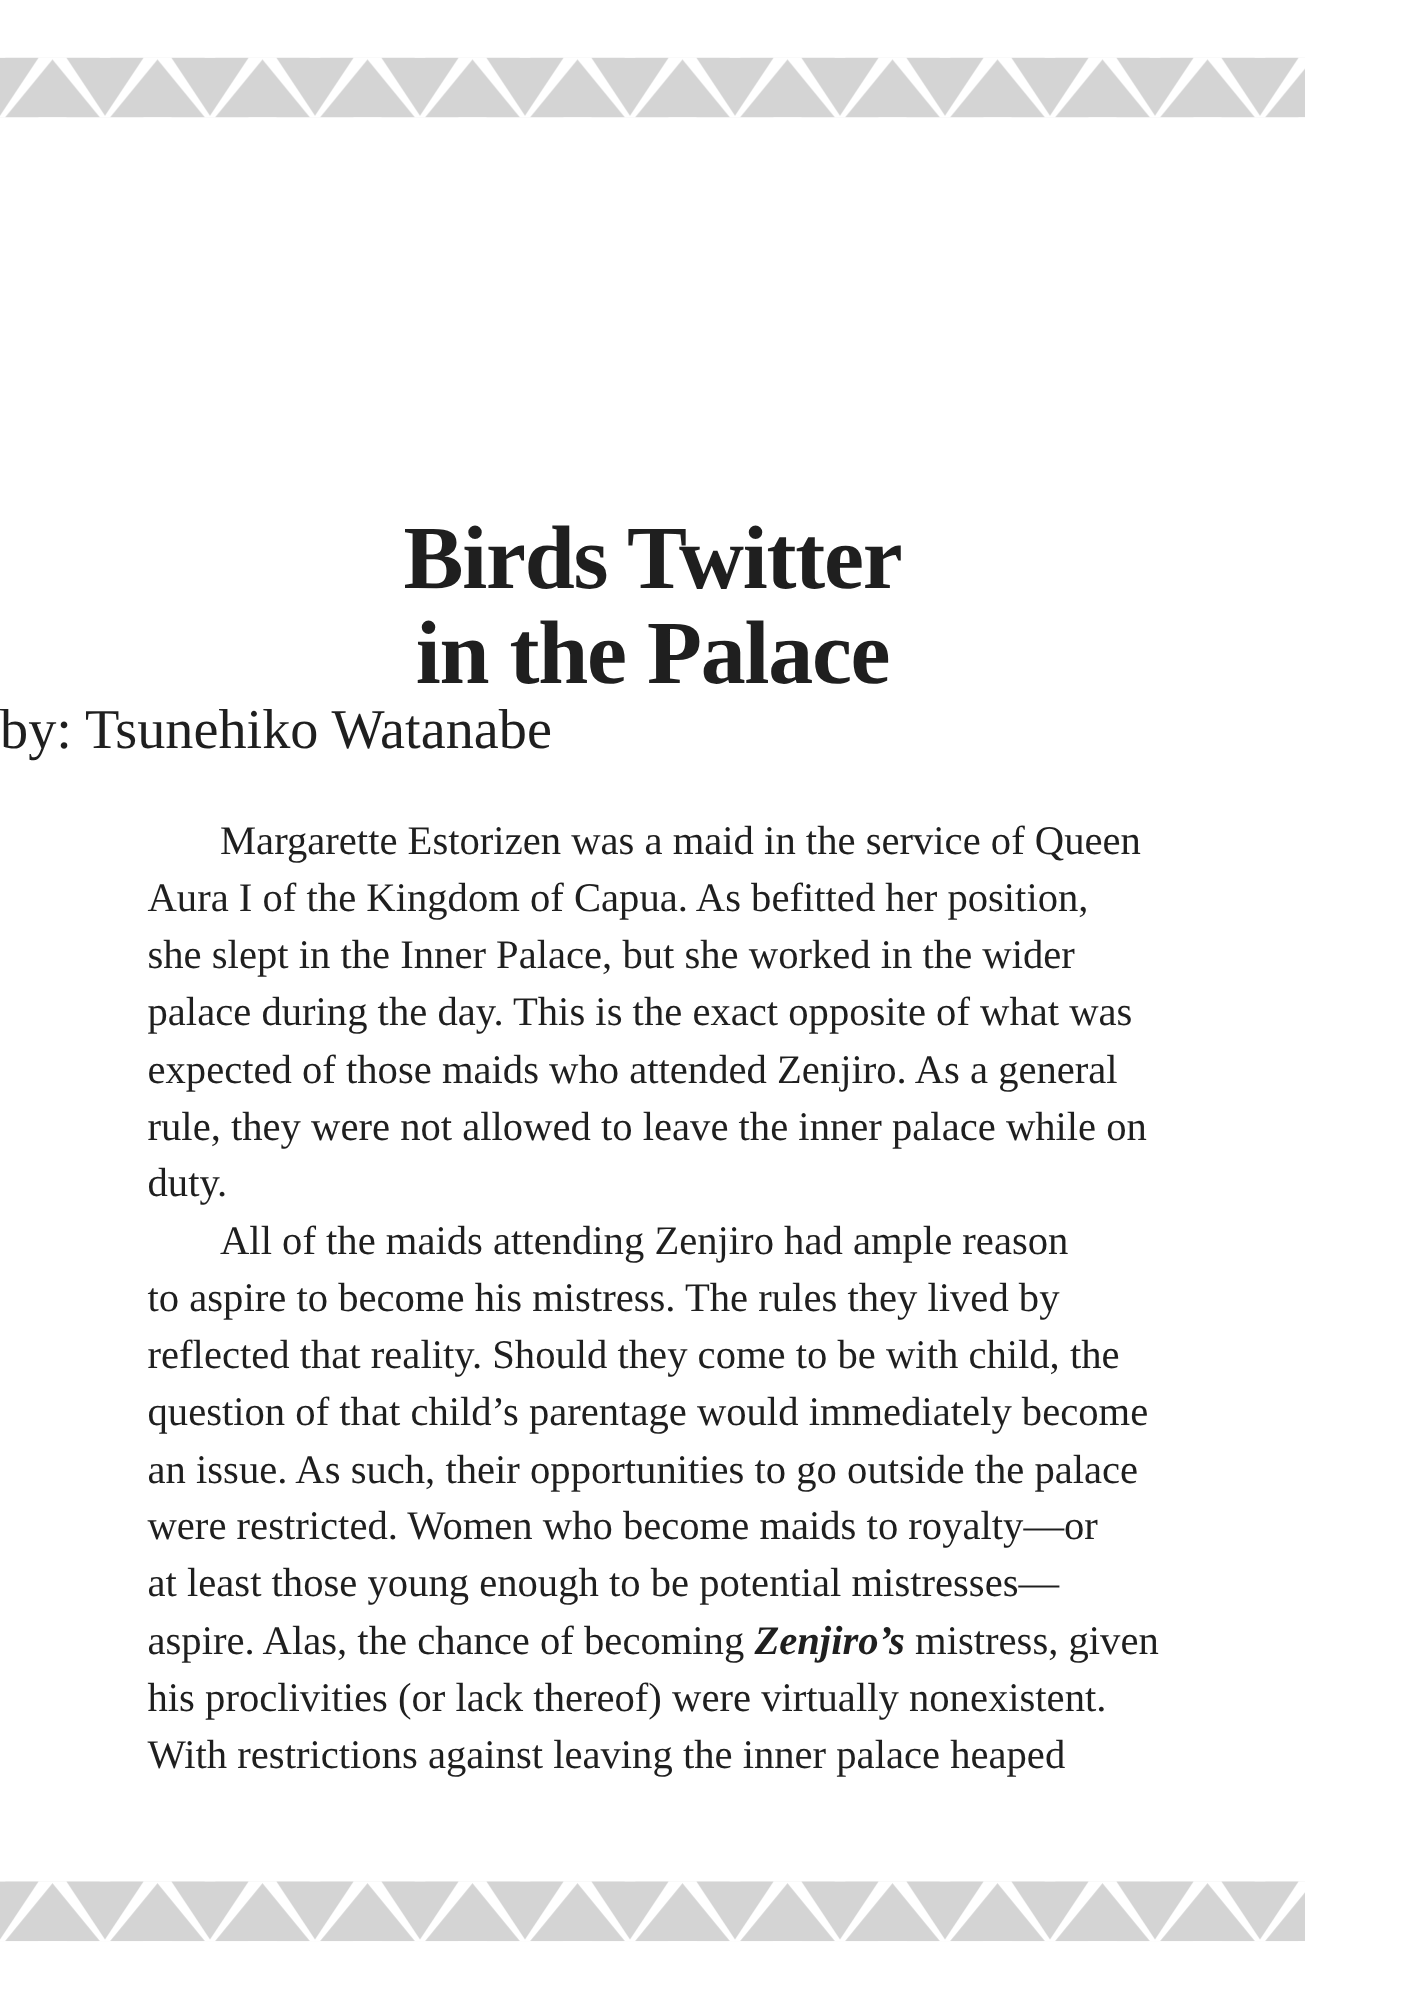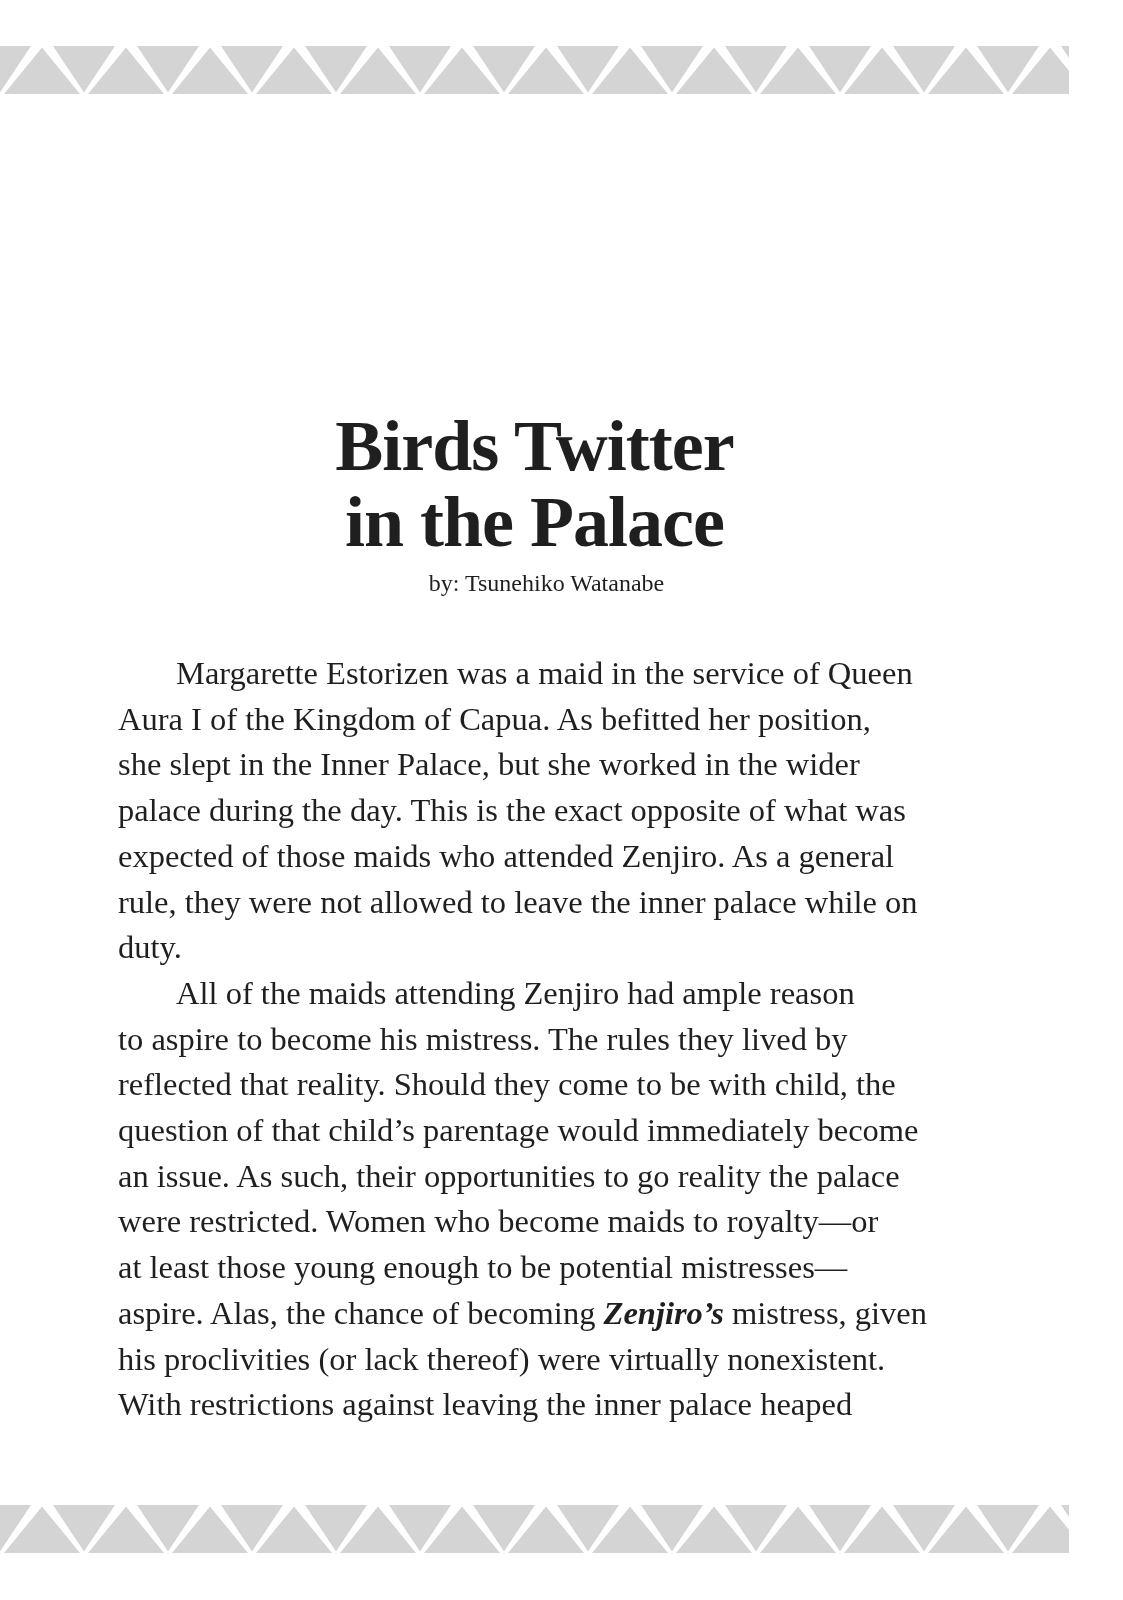--- a/index.html
+++ b/index.html
@@ -11,7 +11,6 @@
     overflow: hidden;
     font-family: "Liberation Serif", serif;
     color: var(--text-color, #1f1f1f);
-    padding-left: 25px;
   }
   .border-band {
     position: absolute;

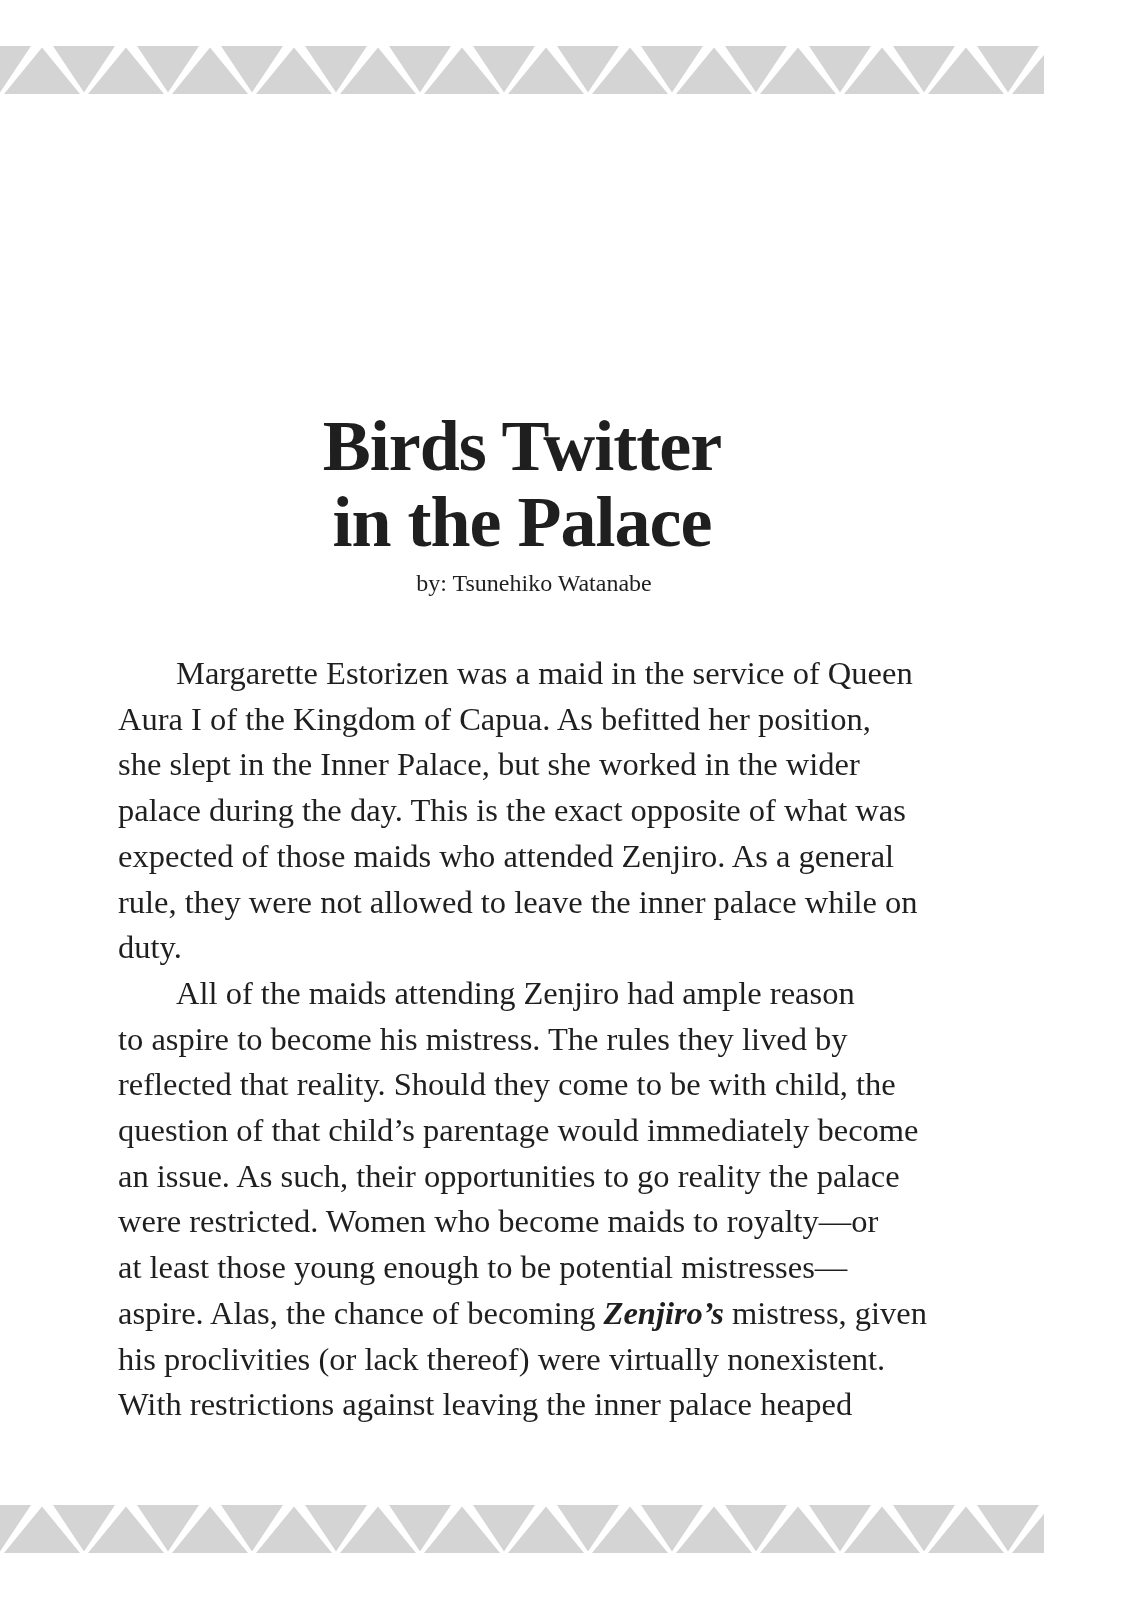--- a/index.html
+++ b/index.html
@@ -39,10 +39,10 @@
   .byline {
     position: absolute;
     top: 561px;
-    left: 12px;
+    left: 0;
     width: 100%;
-    text-align: center;
-    font-size: 24px;
+    text-align: left;
+    font-size: 45px;
     line-height: 44px;
     color: var(--text-color, #1f1f1f);
   }

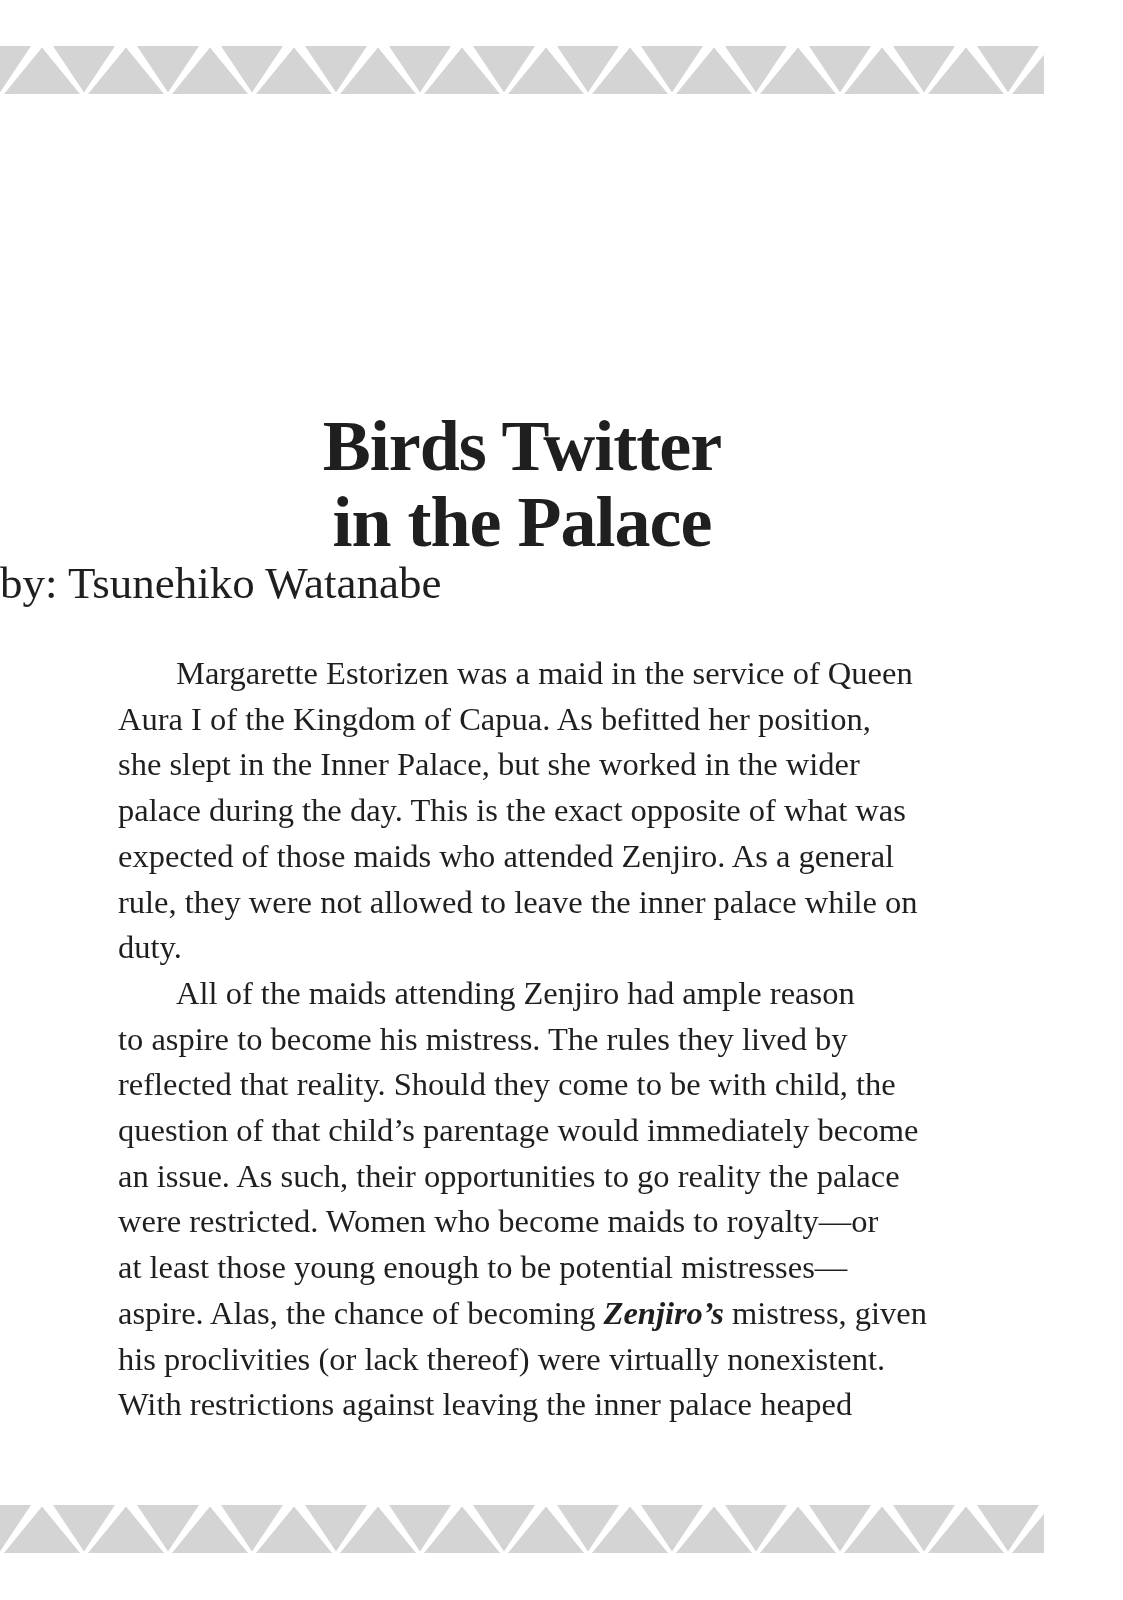--- a/index.html
+++ b/index.html
@@ -98,7 +98,7 @@
         <div class="line"><span>to aspire to become his mistress. The rules they lived by</span></div>
         <div class="line"><span>reflected that reality. Should they come to be with child, the</span></div>
         <div class="line"><span>question of that child’s parentage would immediately become</span></div>
-        <div class="line"><span>an issue. As such, their opportunities to go reality the palace</span></div>
+        <div class="line"><span>an issue. As such, their opportunities to go outside the palace</span></div>
         <div class="line"><span>were restricted. Women who become maids to royalty—or</span></div>
         <div class="line"><span>at least those young enough to be potential mistresses—</span></div>
         <div class="line"><span>aspire. Alas, the chance of becoming </span><i>Zenjiro’s</i><span> mistress, given</span></div>

